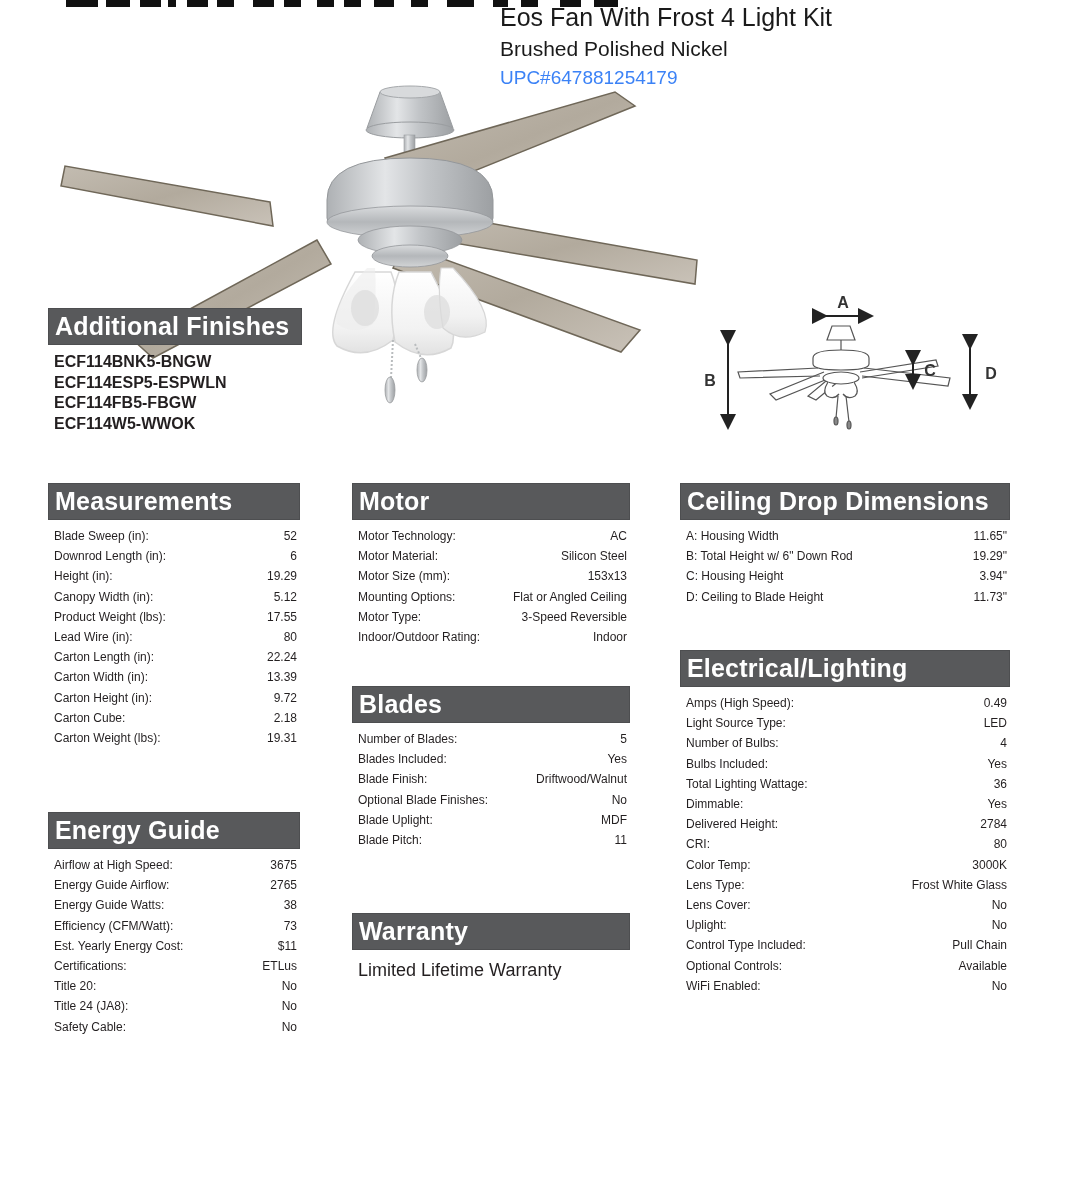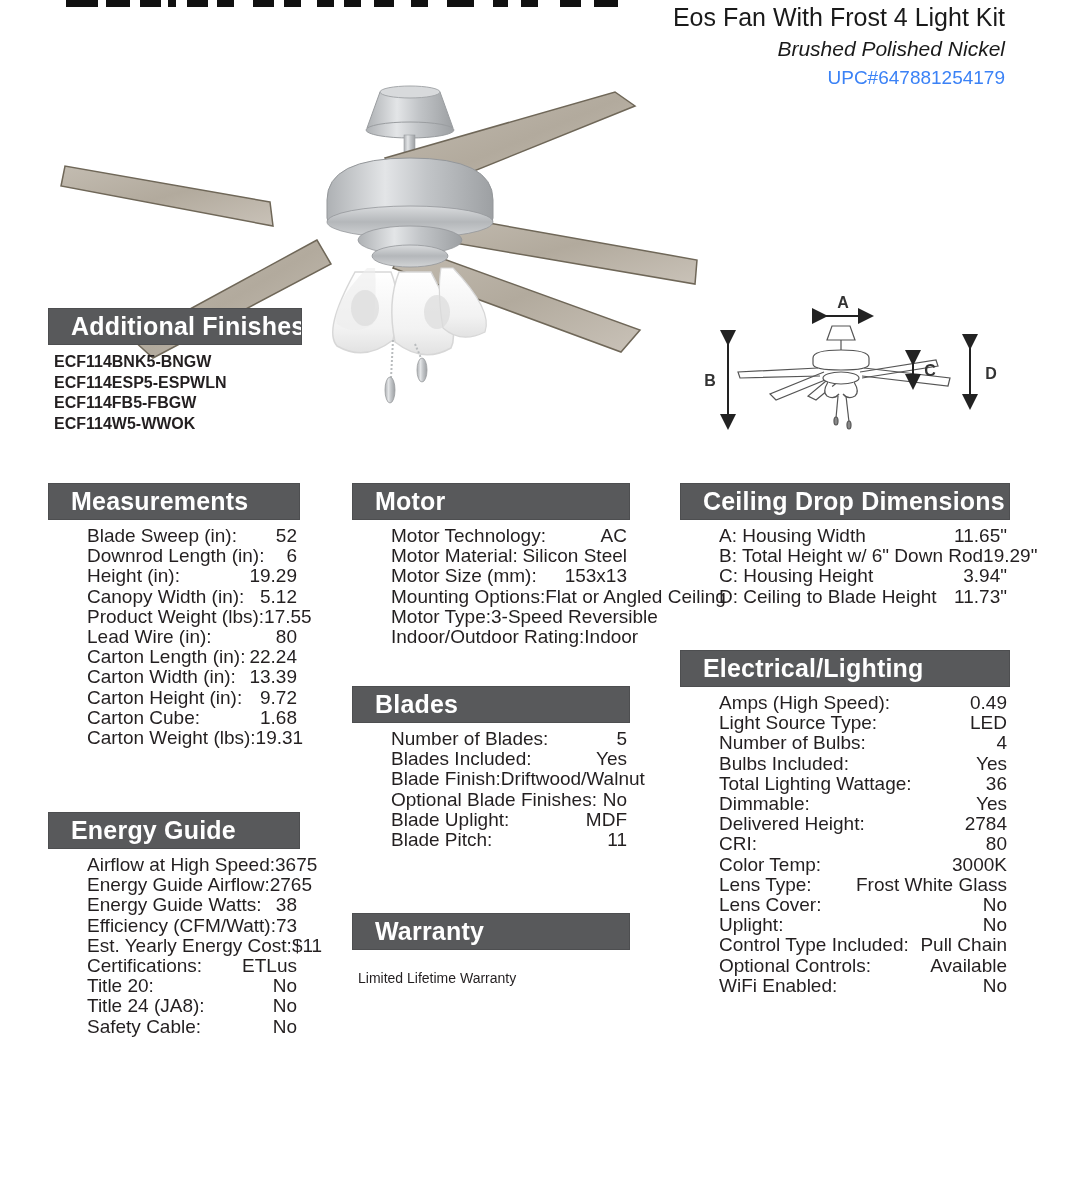--- a/index.html
+++ b/index.html
@@ -10,7 +10,7 @@
   .cutoff{position:absolute;top:0;left:0;height:7px;background:#111;}
 
   
-  .title-block{position:absolute;top:0px;left:500px;width:505px;text-align:right;}
+  .title-block{position:absolute;top:0px;left:500px;width:505px;}
   .title-main{font-size:25px;line-height:34px;color:#1a1a1a;}
   .title-sub{font-size:21px;line-height:30px;color:#1a1a1a;font-style:italic;}
   .title-upc{font-size:19px;line-height:28px;color:#3b82f6;}

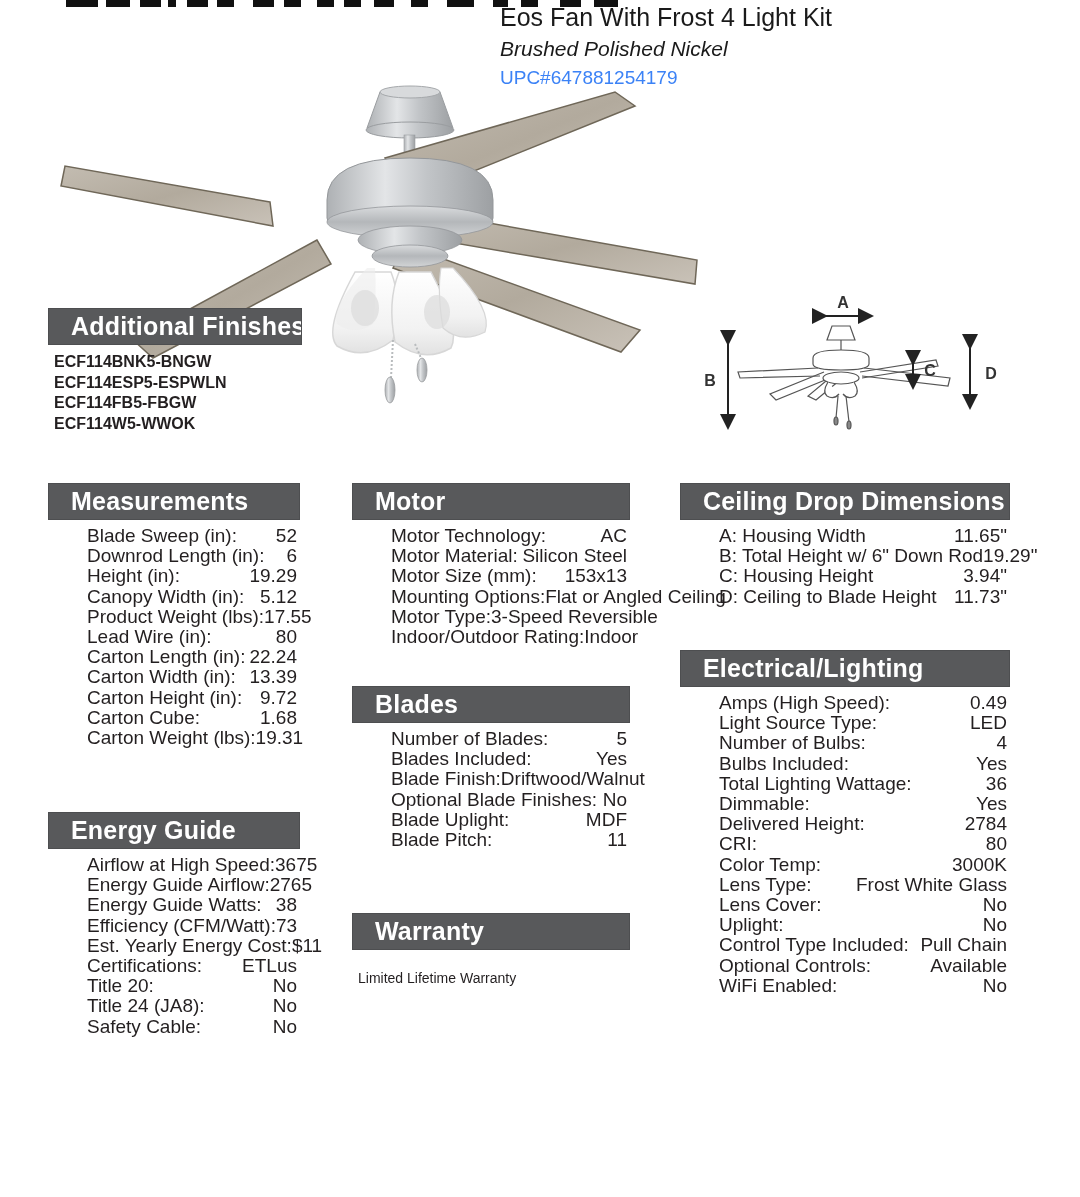--- a/index.html
+++ b/index.html
@@ -12,7 +12,7 @@
   
   .title-block{position:absolute;top:0px;left:500px;width:505px;}
   .title-main{font-size:25px;line-height:34px;color:#1a1a1a;}
-  .title-sub{font-size:21px;line-height:30px;color:#1a1a1a;font-style:italic;}
+  .title-sub{font-size:21px;line-height:30px;color:#1a1a1a;}
   .title-upc{font-size:19px;line-height:28px;color:#3b82f6;}
 
   

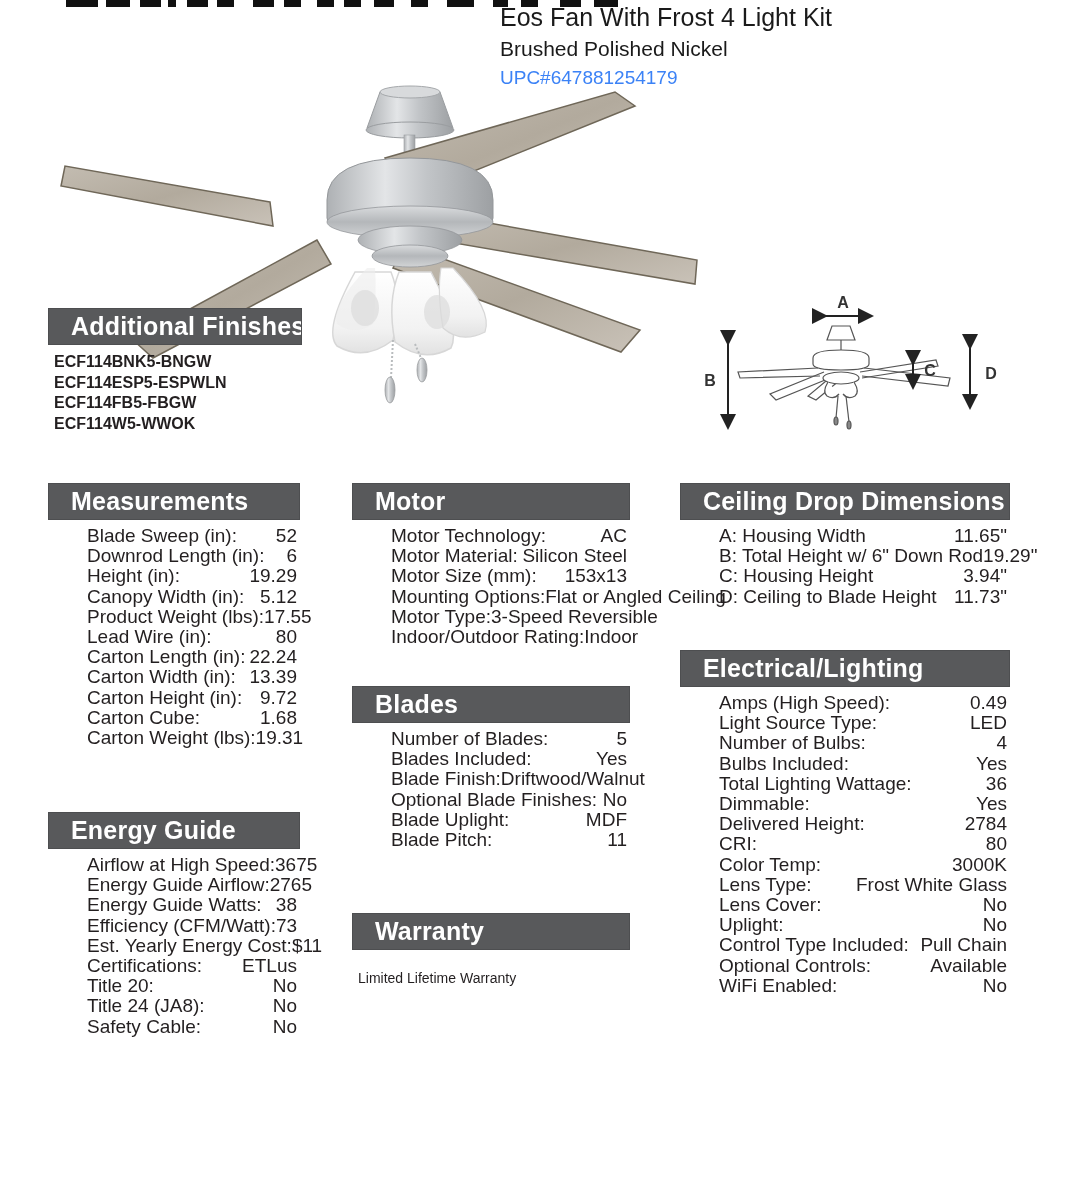--- a/index.html
+++ b/index.html
@@ -19,7 +19,7 @@
   .section{position:absolute;}
   .sec-header{background:#58595b;border:1px solid #4d4e50;color:#ffffff;
               font-weight:bold;font-size:25px;line-height:35px;height:35px;
-              padding:0 0 0 22px;letter-spacing:0.2px;white-space:nowrap;overflow:hidden;}
+              padding:0 0 0 6px;letter-spacing:0.2px;white-space:nowrap;overflow:hidden;}
   .rows{margin-top:6px;}
   .spec-row{display:flex;justify-content:space-between;align-items:flex-start;
             font-size:19px;line-height:20.2px;padding:0 3px 0 6px;white-space:nowrap;margin-left:33px;}

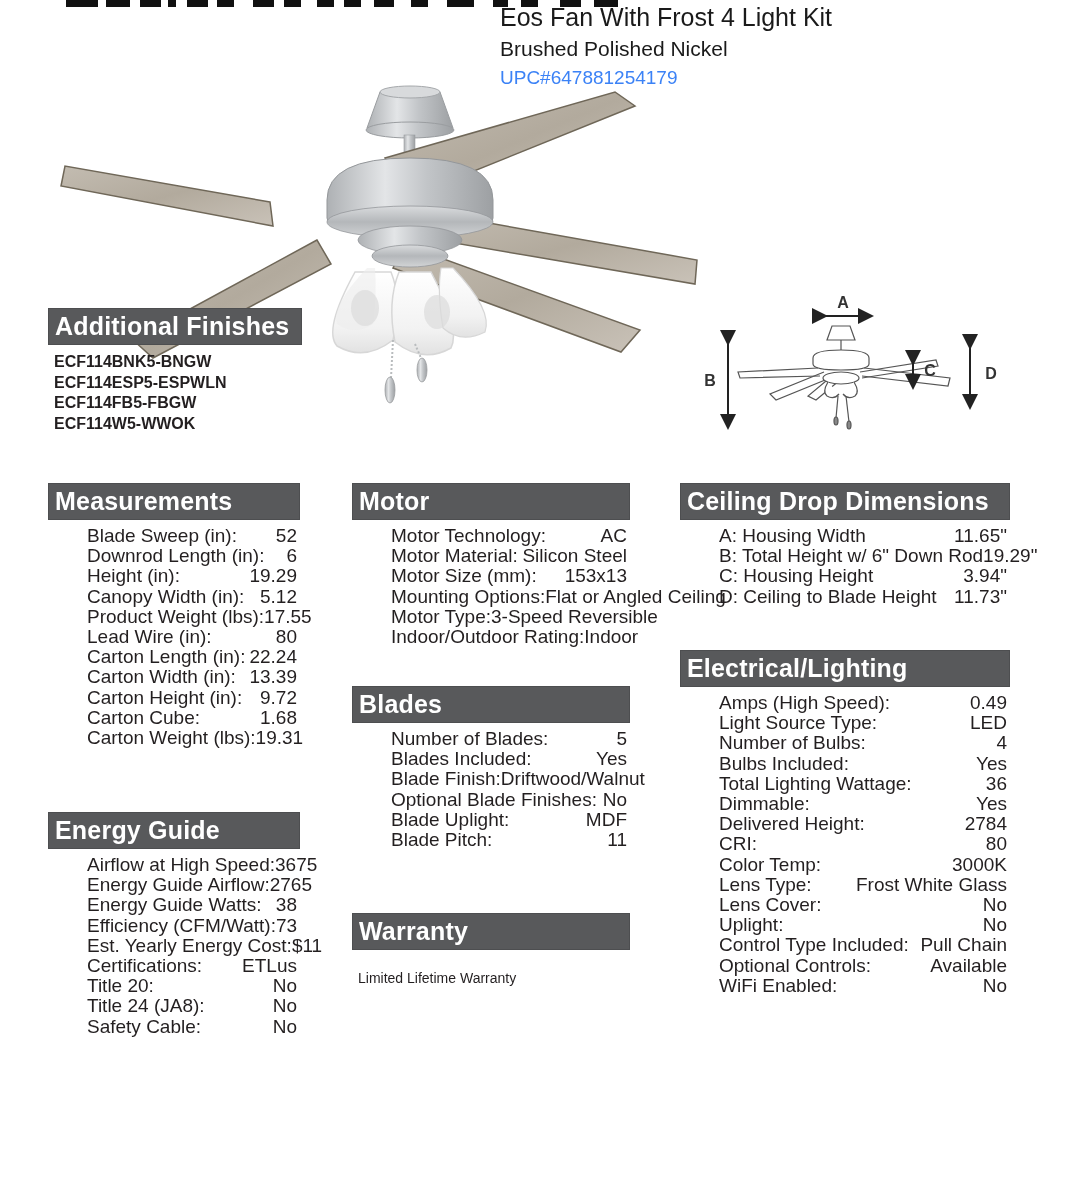--- a/index.html
+++ b/index.html
@@ -22,7 +22,7 @@
               padding:0 0 0 6px;letter-spacing:0.2px;white-space:nowrap;overflow:hidden;}
   .rows{margin-top:6px;}
   .spec-row{display:flex;justify-content:space-between;align-items:flex-start;
-            font-size:19px;line-height:20.2px;padding:0 3px 0 6px;white-space:nowrap;margin-left:33px;}
+            font-size:12px;line-height:20.2px;padding:0 3px 0 6px;white-space:nowrap;}
   .spec-row .lbl{text-align:left;}
   .spec-row .val{text-align:right;}
   .warranty-note{font-size:14px;line-height:20px;margin-top:18px;padding-left:6px;}

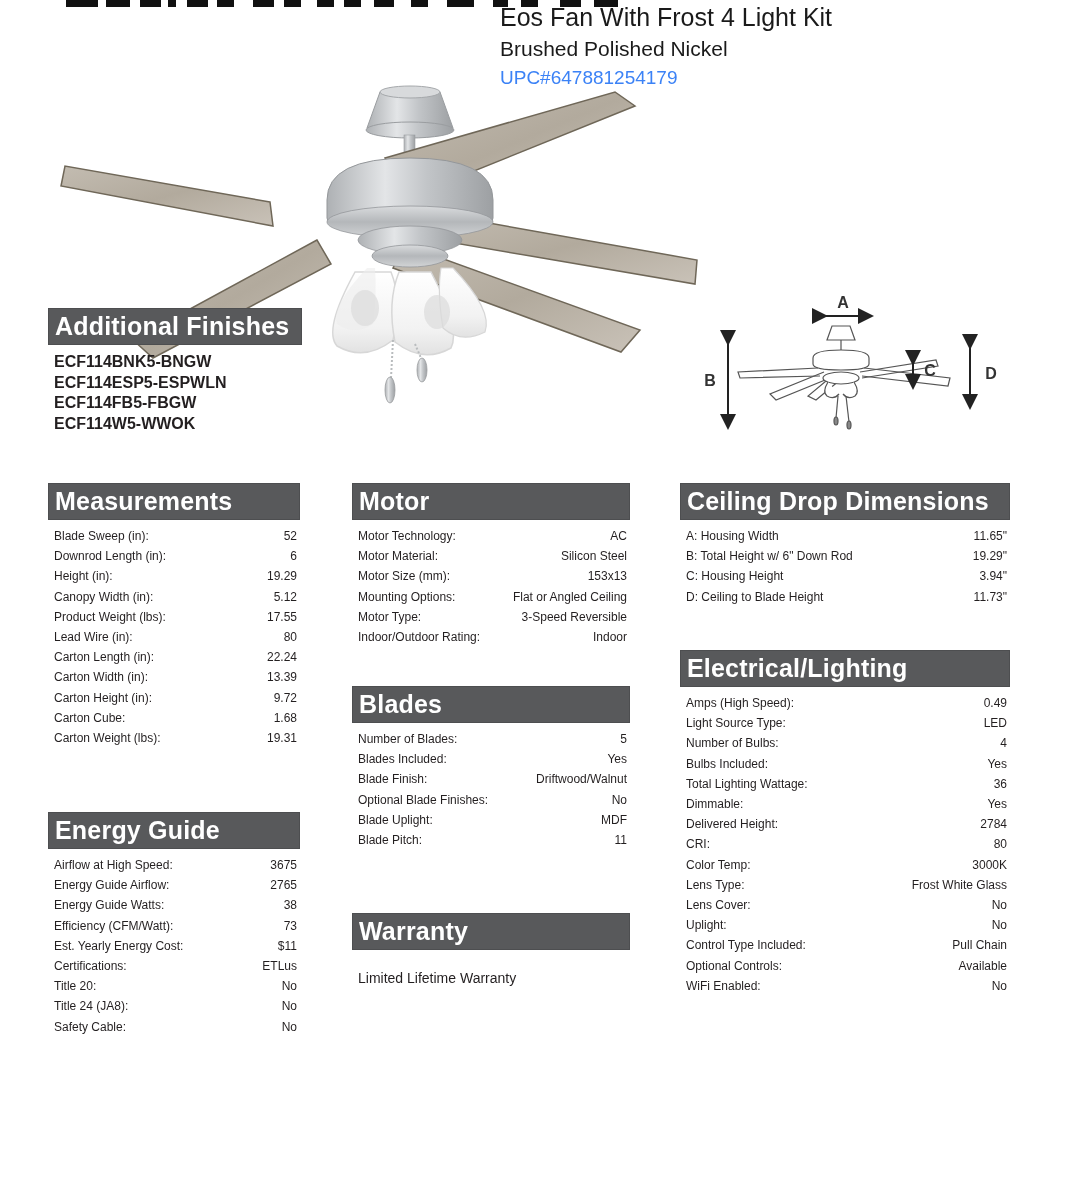--- a/index.html
+++ b/index.html
@@ -222,7 +222,7 @@
         </div>
         <div class="spec-row">
           <span class="lbl">Carton Cube:</span>
-          <span class="val">1.68</span>
+          <span class="val">2.18</span>
         </div>
         <div class="spec-row">
           <span class="lbl">Carton Weight (lbs):</span>

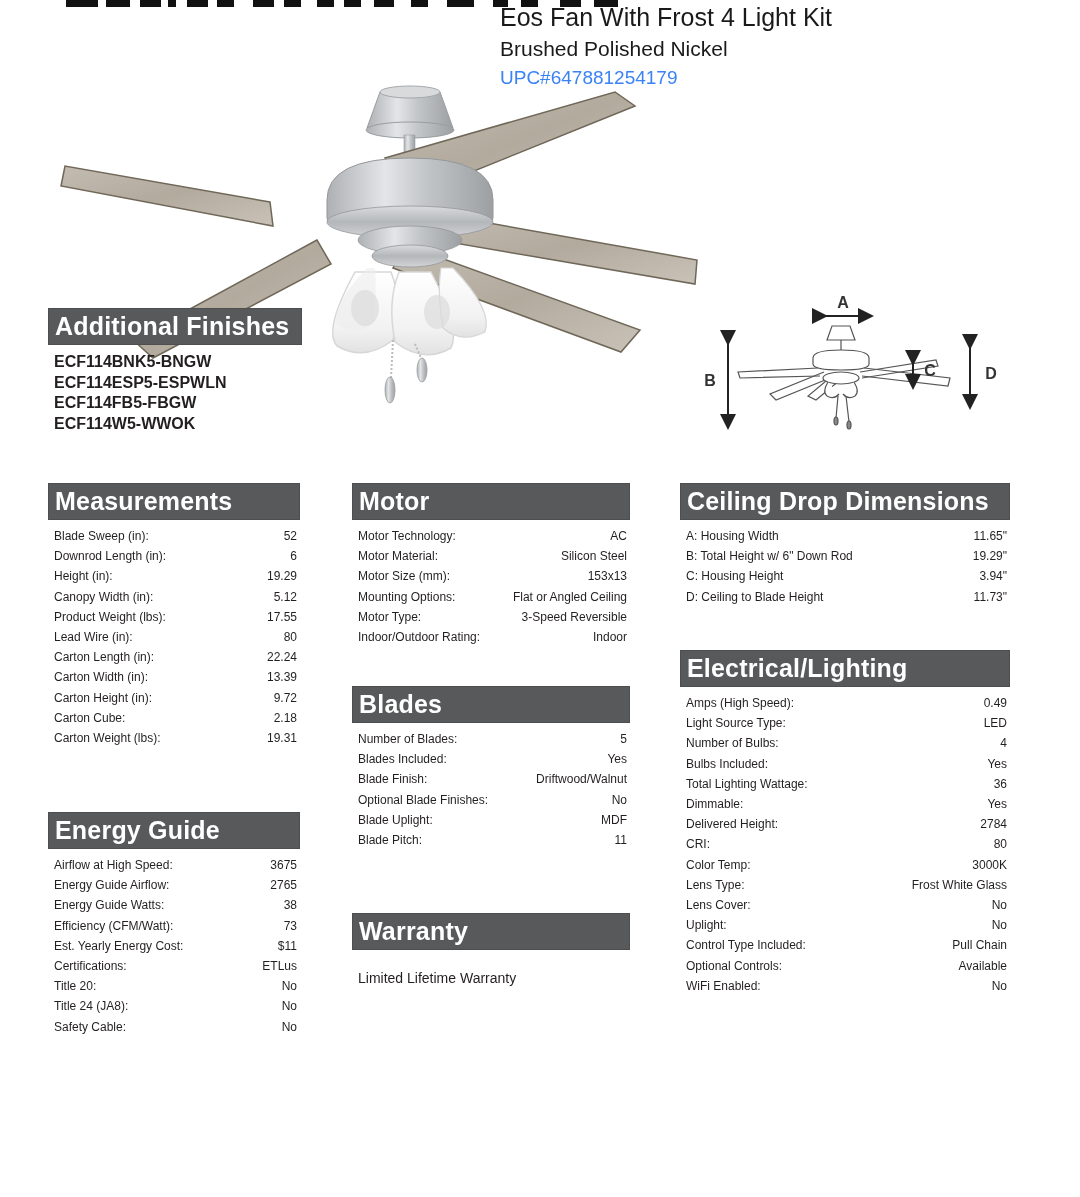--- a/index.html
+++ b/index.html
@@ -25,7 +25,7 @@
             font-size:12px;line-height:20.2px;padding:0 3px 0 6px;white-space:nowrap;}
   .spec-row .lbl{text-align:left;}
   .spec-row .val{text-align:right;}
-  .warranty-note{font-size:14px;line-height:20px;margin-top:18px;padding-left:6px;}
+  .warranty-note{font-size:18px;line-height:20px;margin-top:10px;padding-left:6px;}
 
   
   .finish-list{margin-top:7px;}

